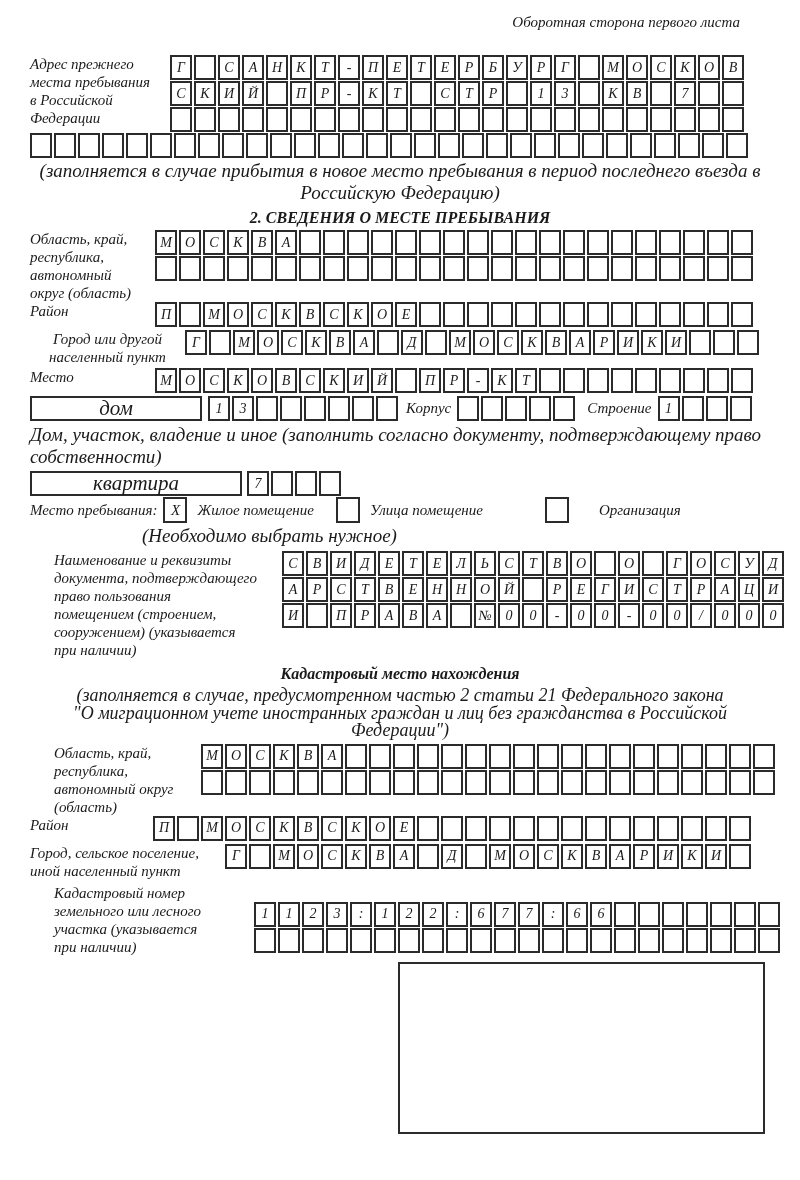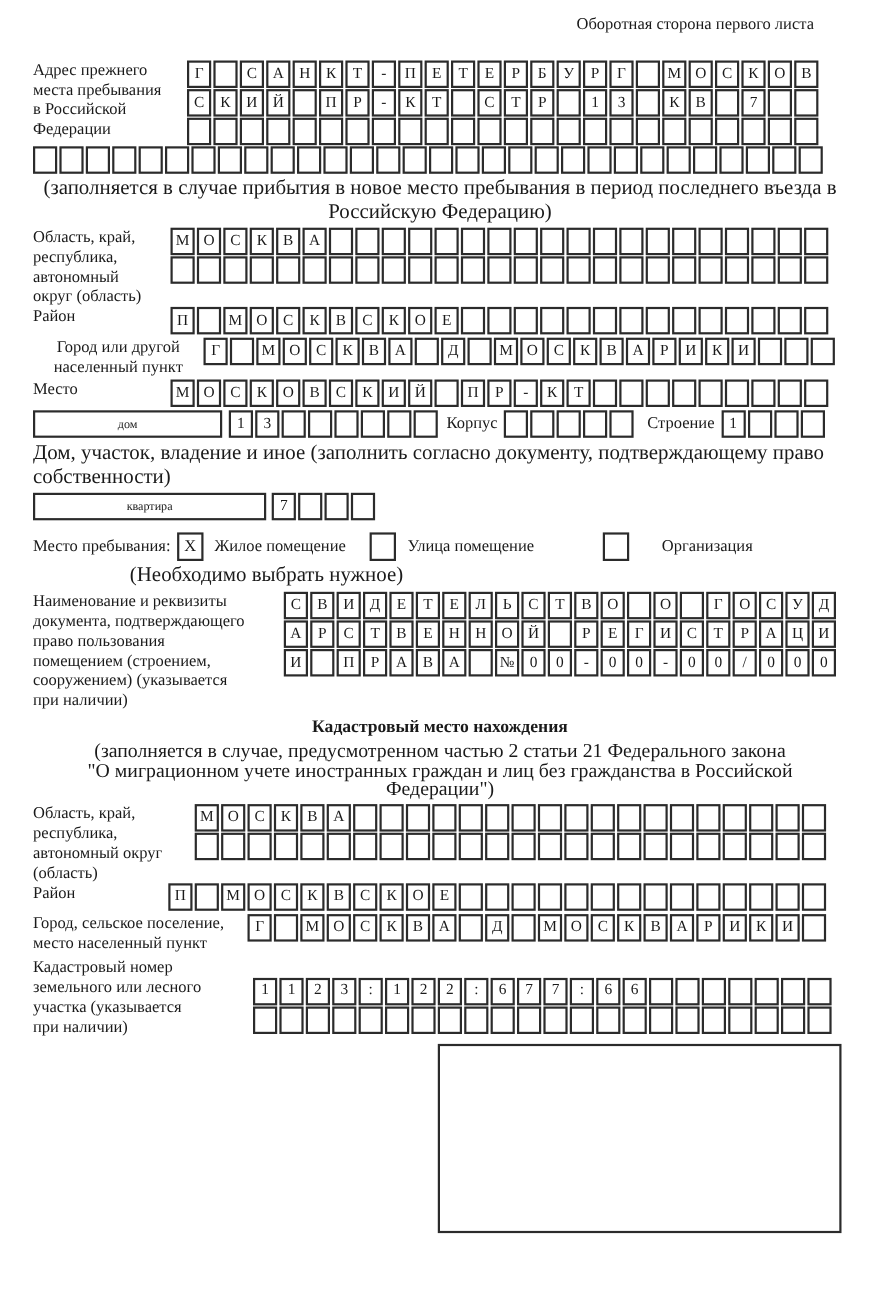--- a/index.html
+++ b/index.html
@@ -8,7 +8,7 @@
     font-family:"Liberation Serif","DejaVu Serif",serif;
     color:#1a1a1a;
   }
-  .page{position:relative;width:740px;margin:0 auto;padding-top:14px;}
+  .page{position:relative;width:740px;margin:0 auto;padding-top:14px;font-style:italic;}
   .header-note{text-align:right;padding-right:30px;font-size:15px;}
   .caption{font-size:19px;margin-top:2px;}
   .center{text-align:center;}

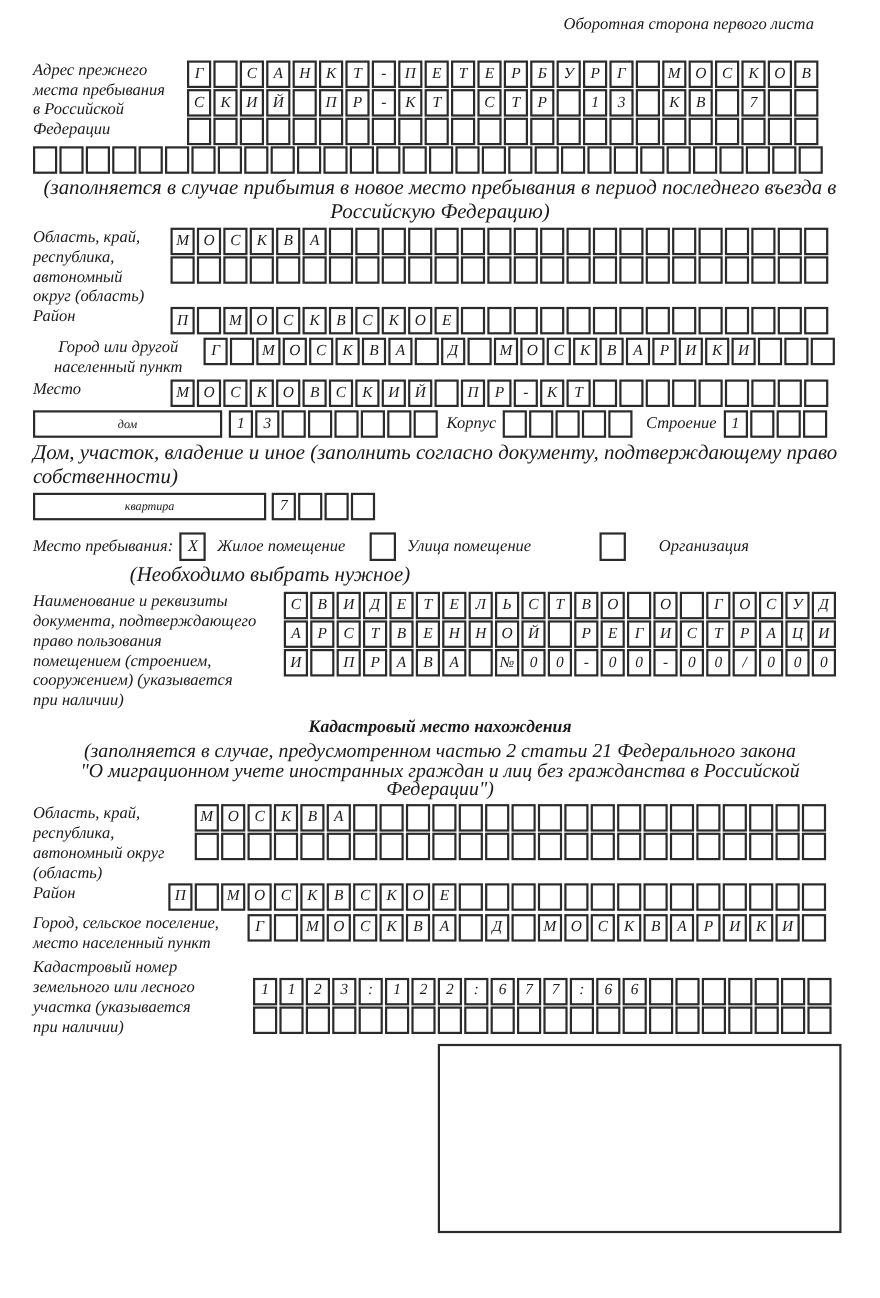--- a/index.html
+++ b/index.html
@@ -172,6 +172,7 @@
     </div>
   <div class="caption center">(заполняется в случае прибытия в новое место пребывания в период последнего въезда в Российскую Федерацию)</div>
 
+  <div class="sec-title">2. СВЕДЕНИЯ О МЕСТЕ ПРЕБЫВАНИЯ</div>
 
   <div class="frow mt3">
     <div class="flabel w125">Область, край,

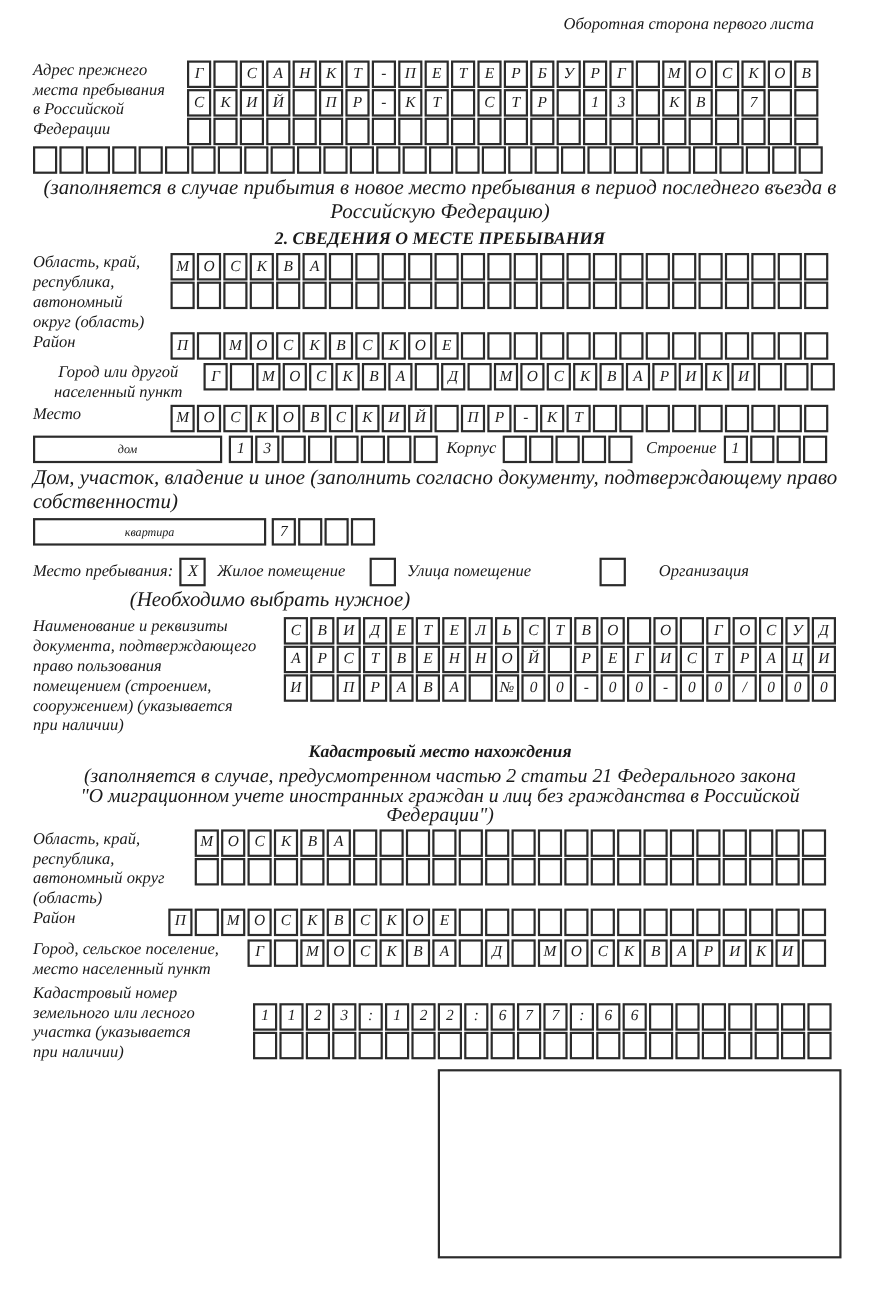--- a/index.html
+++ b/index.html
@@ -26,7 +26,7 @@
   }
   .widebox{
     display:inline-flex;align-items:center;justify-content:center;
-    height:21px;border:2px solid #2b2b2b;font-size:11px;background:#fff;flex:0 0 auto;
+    height:21px;border:2px solid #2b2b2b;font-size:21px;background:#fff;flex:0 0 auto;
   }
   .domrow{display:flex;align-items:flex-start;margin-top:2px;}
   .inline-label{font-size:15px;line-height:25px;flex:0 0 auto;}

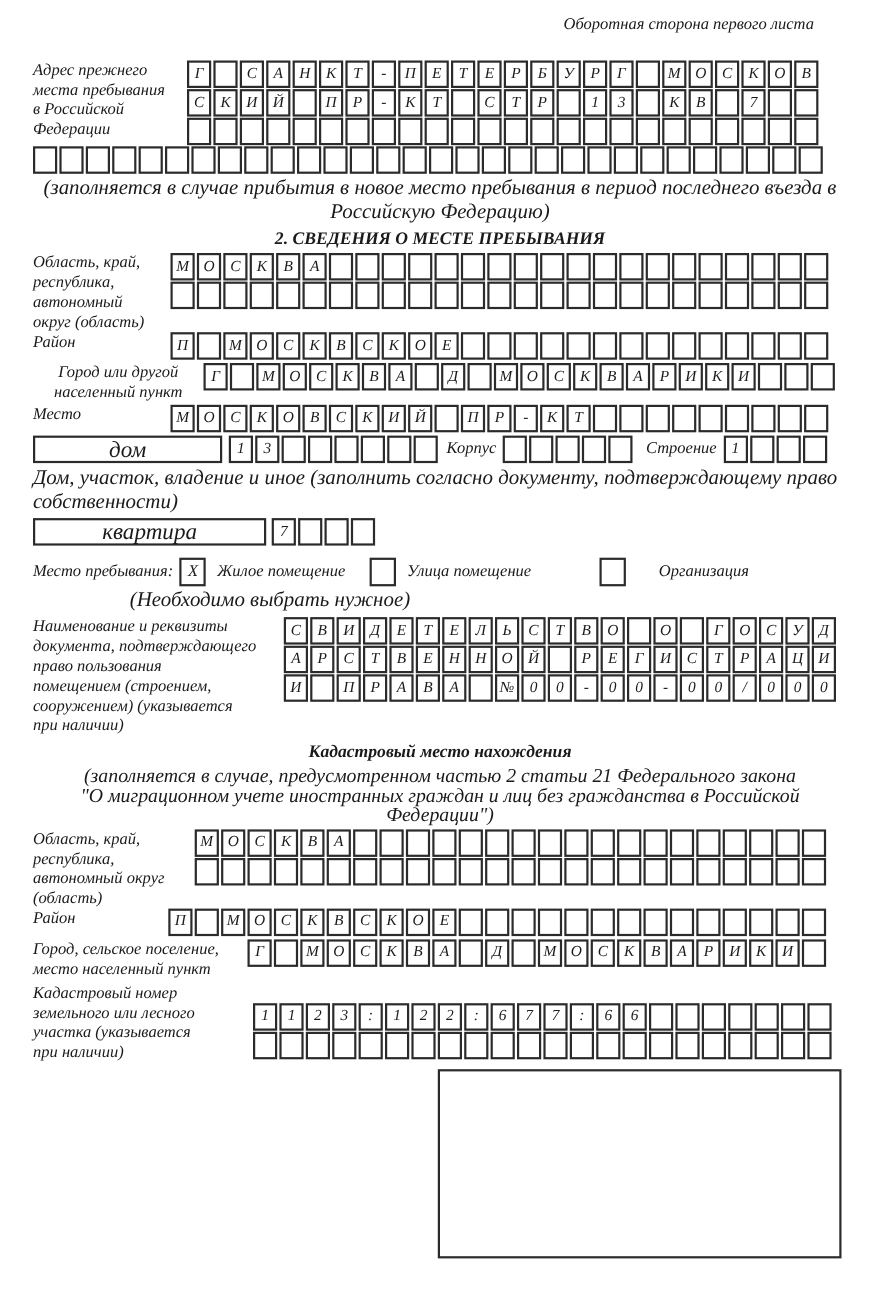--- a/index.html
+++ b/index.html
@@ -30,7 +30,7 @@
   }
   .domrow{display:flex;align-items:flex-start;margin-top:2px;}
   .inline-label{font-size:15px;line-height:25px;flex:0 0 auto;}
-  .place-row{display:flex;align-items:center;margin-top:10px;font-size:15px;}
+  .place-row{display:flex;align-items:center;margin-top:0;font-size:15px;}
   .checkbox{
     display:inline-flex;align-items:center;justify-content:center;
     width:20px;height:22px;border:2px solid #2b2b2b;font-size:15px;flex:0 0 auto;

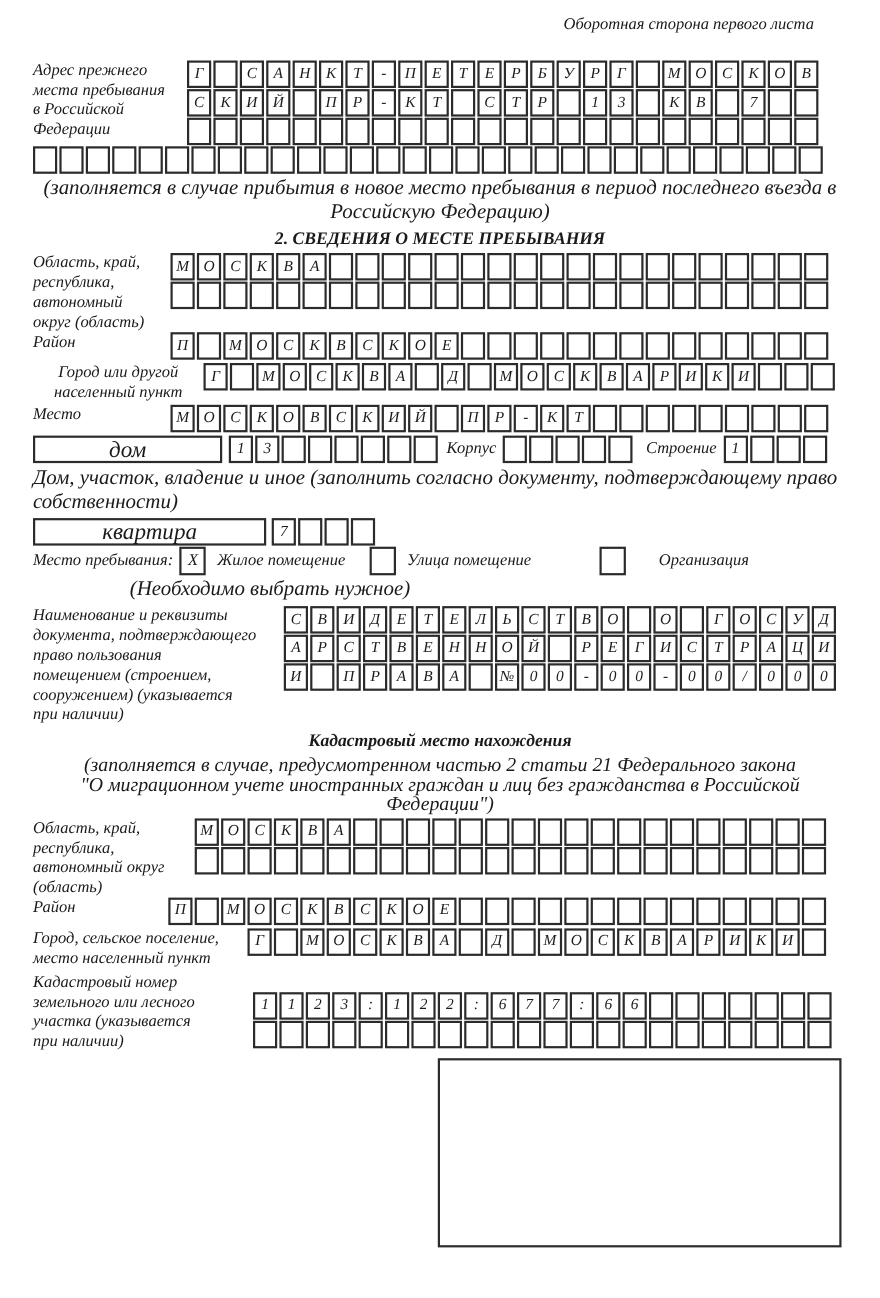--- a/index.html
+++ b/index.html
@@ -391,7 +391,7 @@
     <span style="width:30px;flex:0 0 auto"></span>
     <span>Организация</span>
   </div>
-  <div class="caption" style="margin-left:88px">(Необходимо выбрать нужное)</div>
+  <div class="caption" style="margin-left:112px">(Необходимо выбрать нужное)</div>
 
   <div class="frow mt4">
     <div class="flabel w228">Наименование и реквизиты

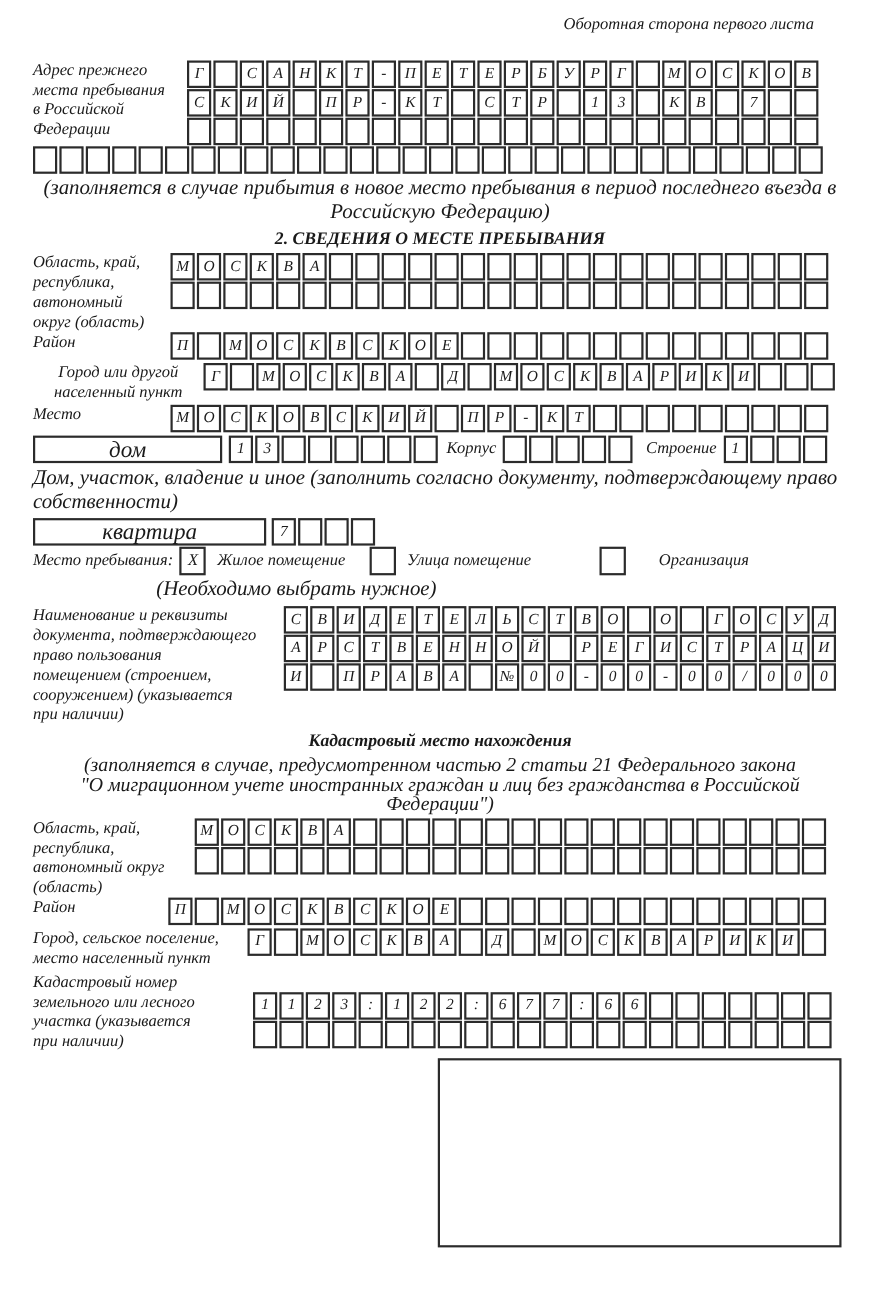--- a/index.html
+++ b/index.html
@@ -42,7 +42,7 @@
     margin-left:330px;width:440px;text-align:center;
     font-size:14px;line-height:18px;white-space:pre-line;margin-top:6px;
   }
-  .mt2{margin-top:2px;} .mt3{margin-top:3px;} .mt4{margin-top:4px;}
+  .mt2{margin-top:2px;} .mt3{margin-top:3px;} .mt4{margin-top:4px;margin-left:24px;}
   .gap6{width:6px;flex:0 0 auto;} .gap10{width:10px;flex:0 0 auto;}
 </style>
 </head>

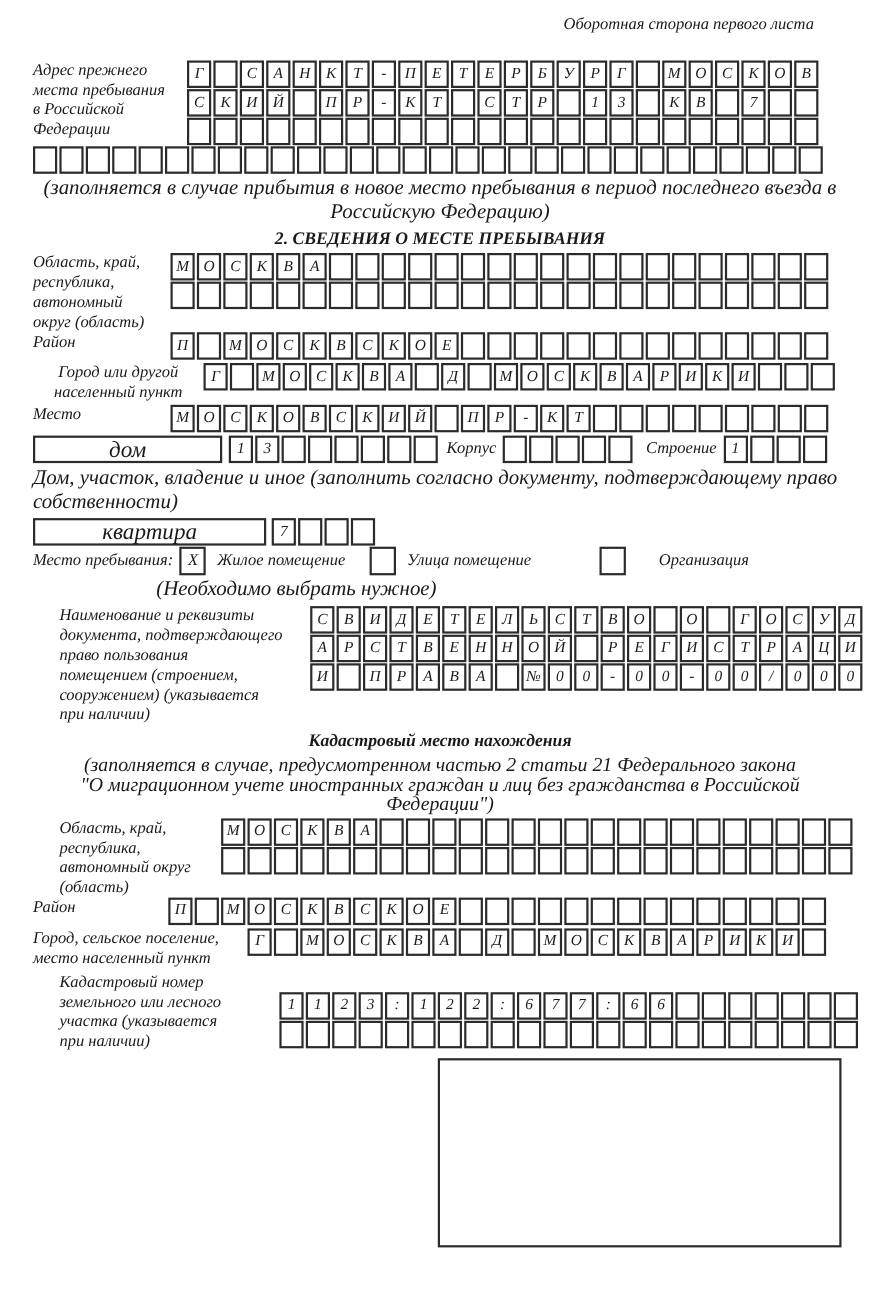--- a/index.html
+++ b/index.html
@@ -571,7 +571,7 @@
 
   <div class="frow mt2">
     <div class="flabel w195">Город, сельское поселение,
-место населенный пункт</div>
+иной населенный пункт</div>
     <div class="cellrow">
         <span class="cbox">Г</span>
         <span class="cbox"></span>

